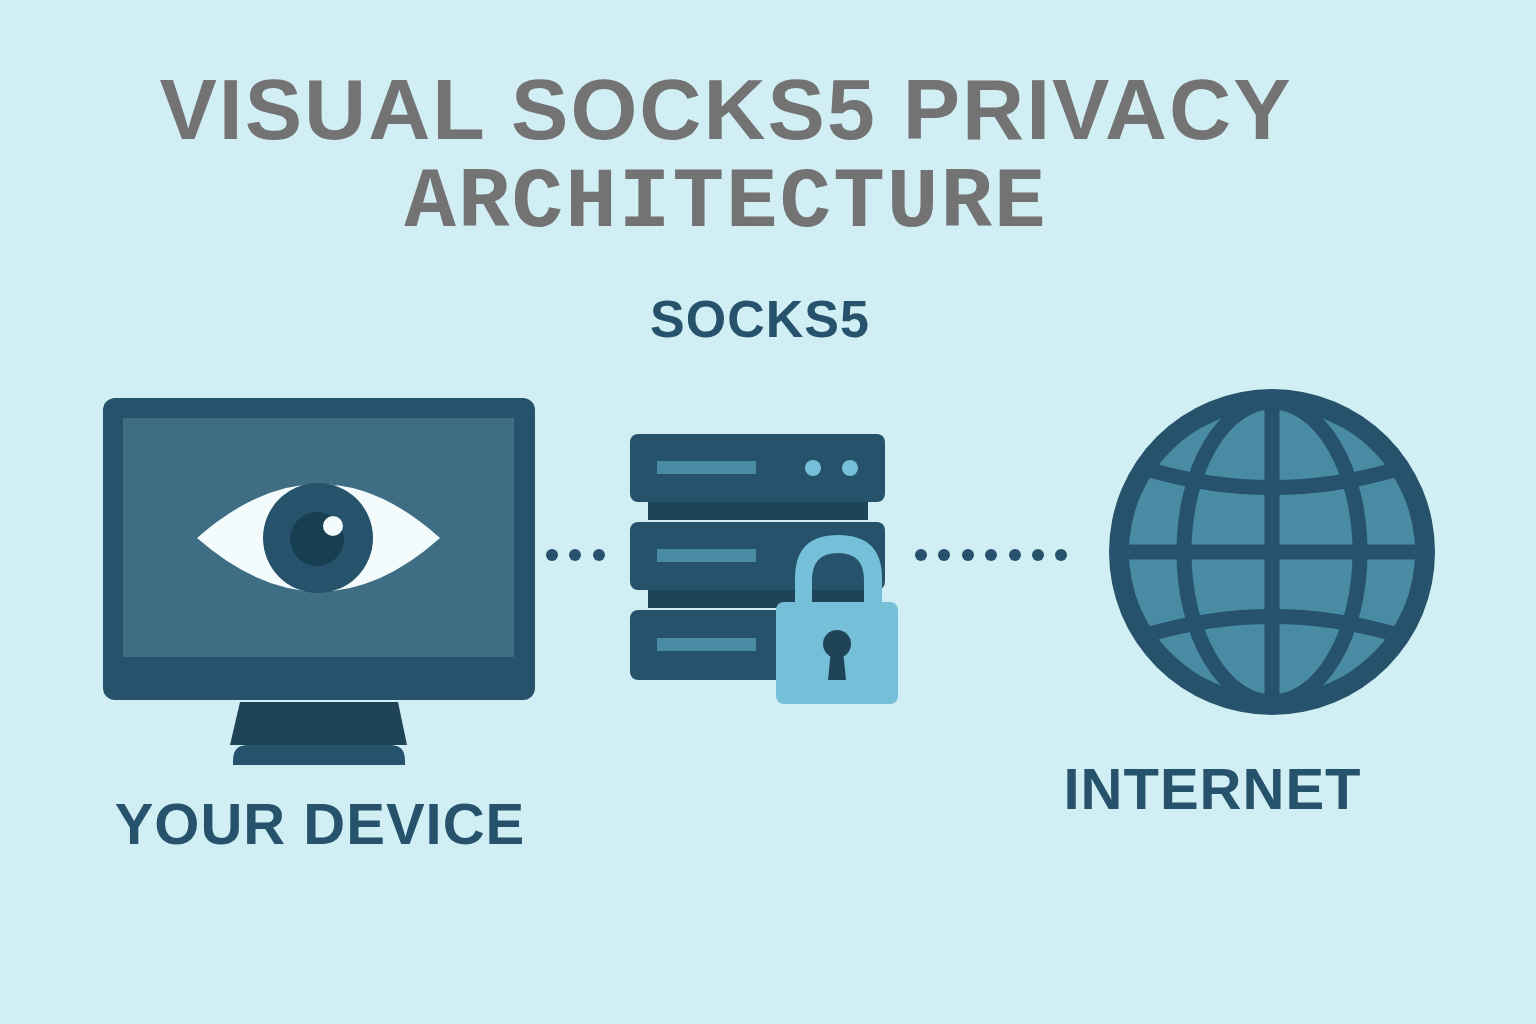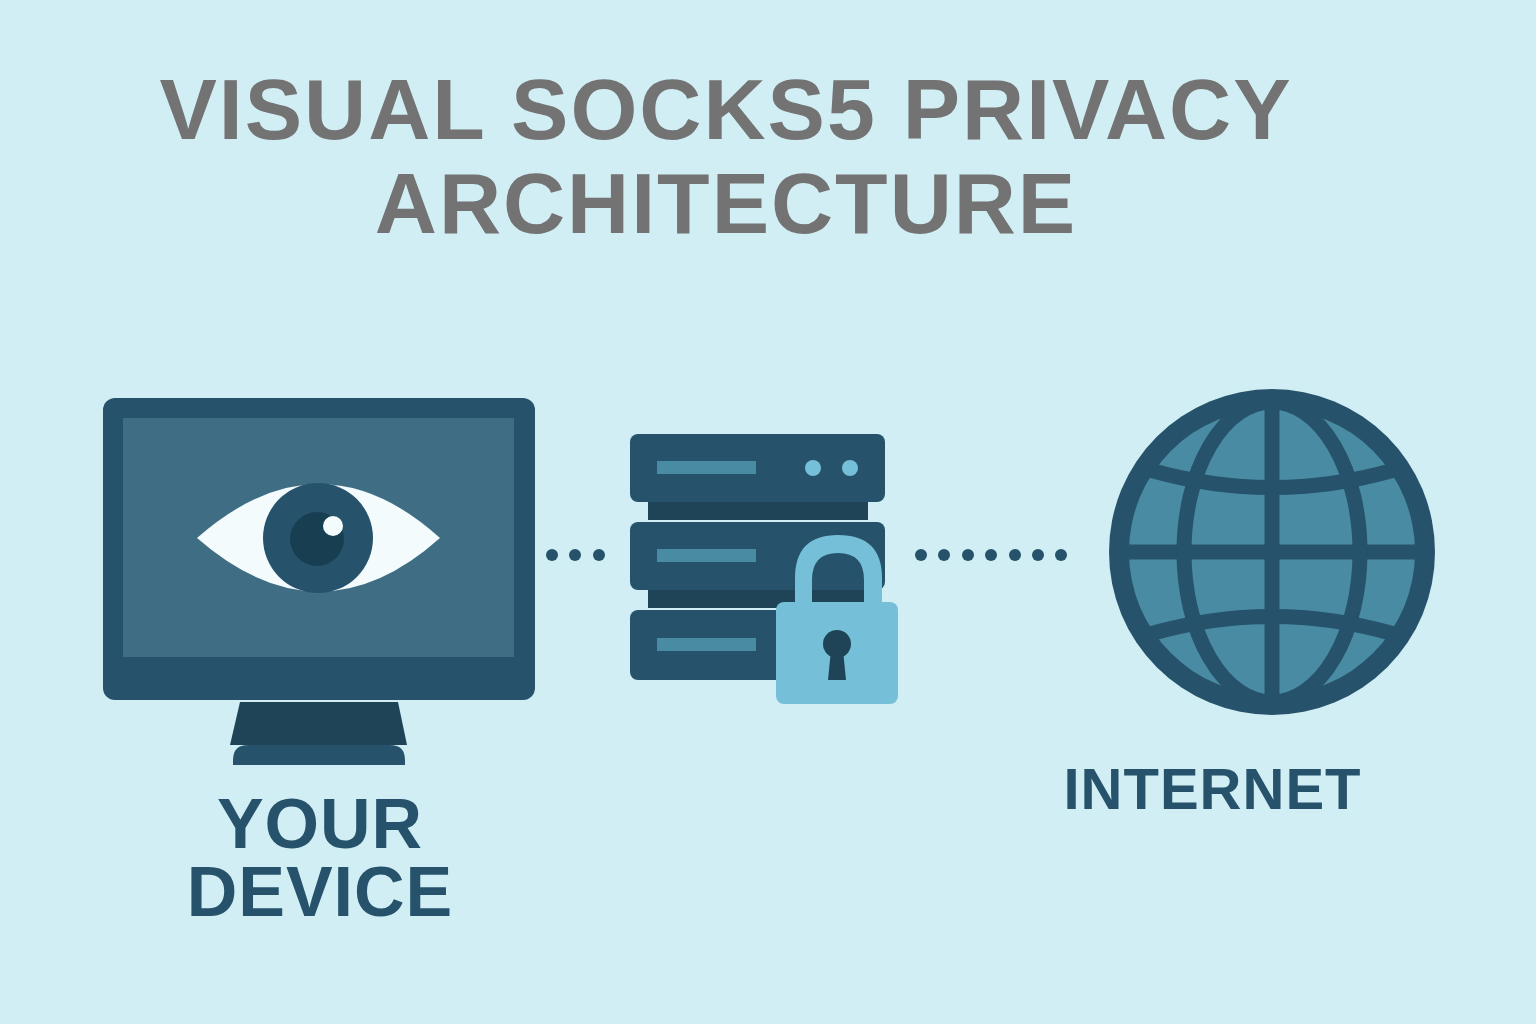--- a/index.html
+++ b/index.html
@@ -15,7 +15,7 @@
     font-weight:bold; font-size:86px; line-height:94px;
     letter-spacing:2px;
   }
-  .title .line2 { display:block; }
+  .title .line2 { display:block;font-family:Liberation Mono, monospace; }
   .label {
     position:absolute; color:#26536b; font-weight:bold;
     text-align:center; letter-spacing:1px;

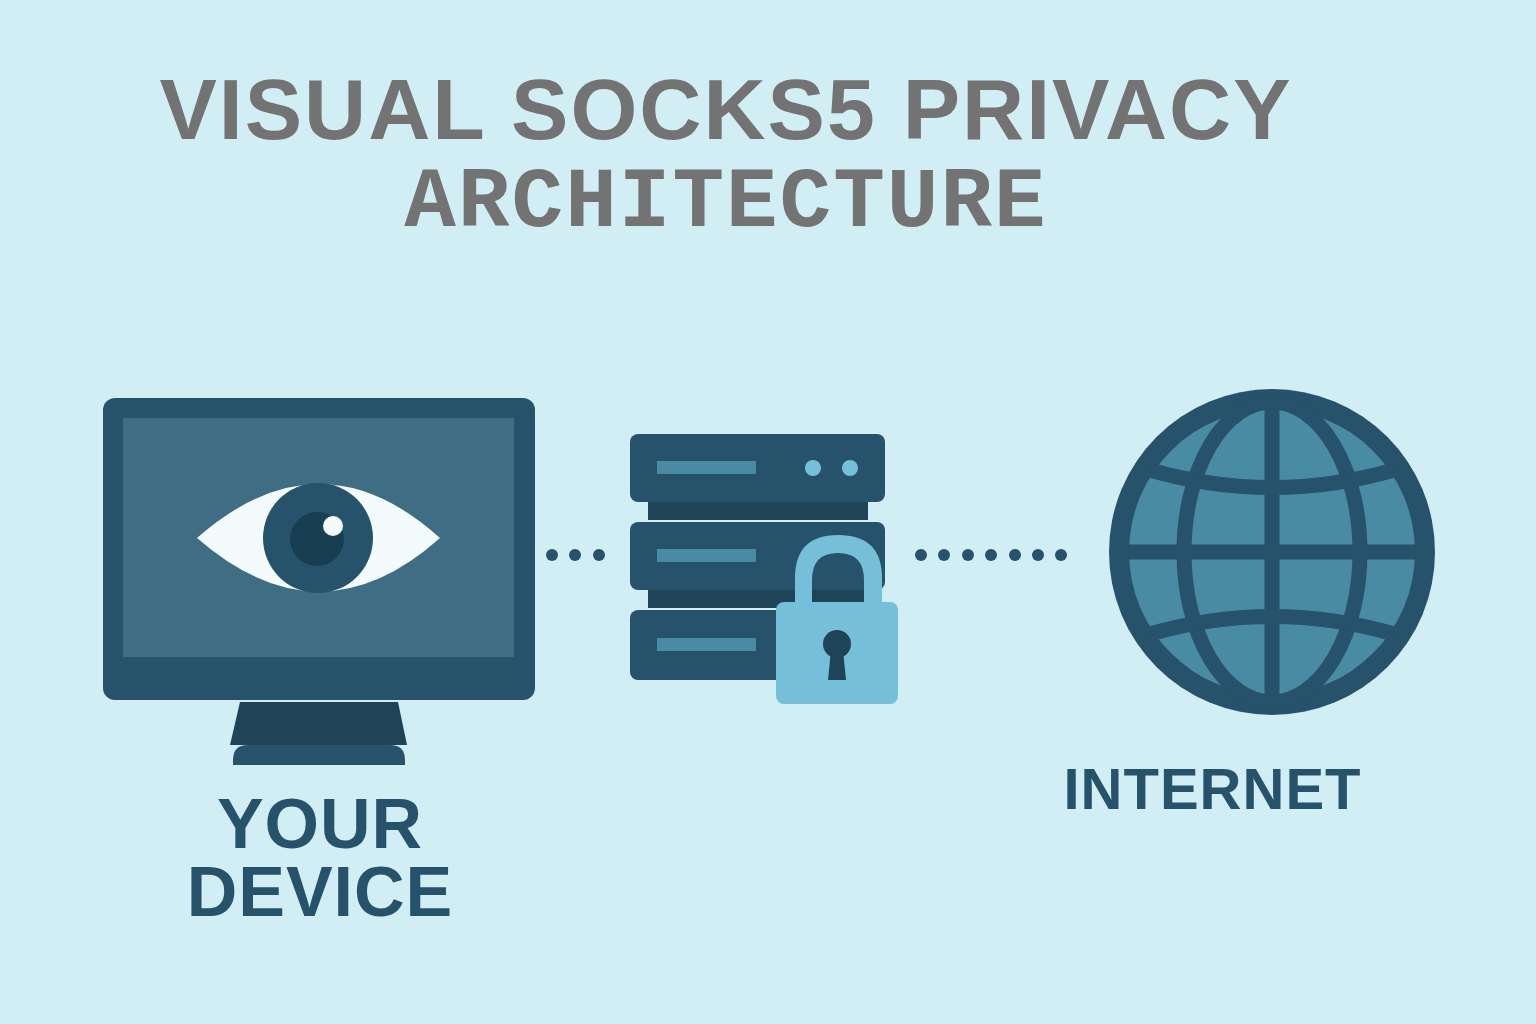--- a/index.html
+++ b/index.html
@@ -51,6 +51,7 @@
 </svg>
 
 <div class="label proxy-label">
+  <div>SOCKS5</div>
 </div>
 
 <svg style="left:620px;top:420px;" width="290" height="290" viewBox="0 0 290 290">

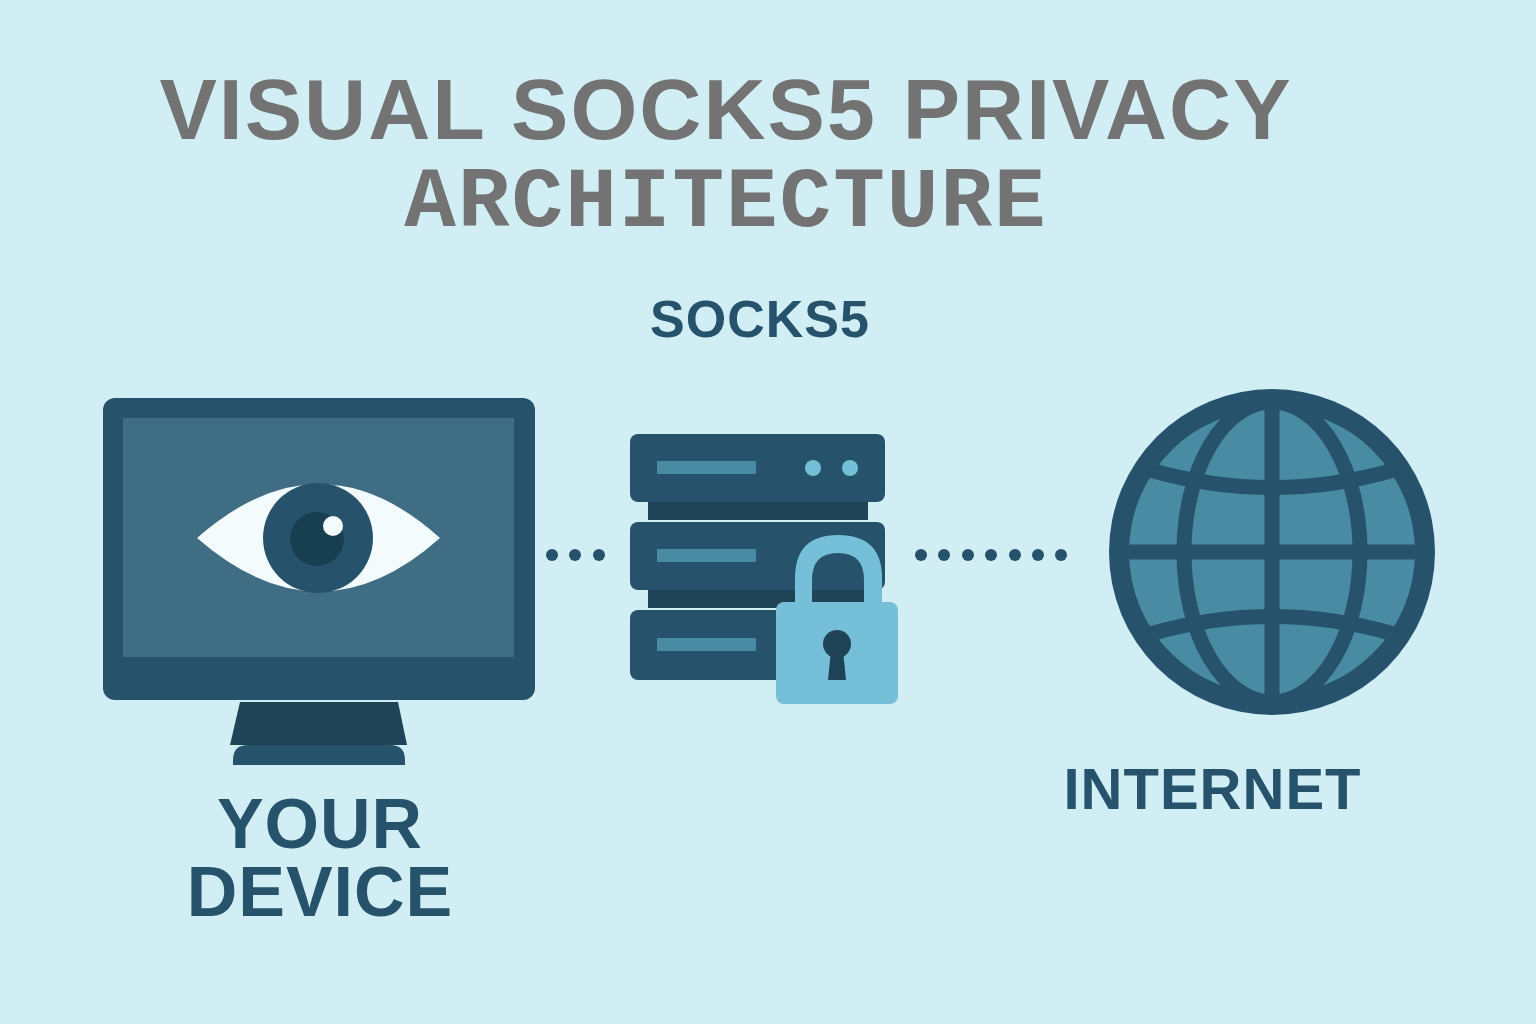--- a/index.html
+++ b/index.html
@@ -21,7 +21,7 @@
     text-align:center; letter-spacing:1px;
   }
   .proxy-label { left:600px; top:290px; width:320px; font-size:52px; line-height:58px; }
-  .device-label { left:90px; top:790px; width:460px; font-size:70px; line-height:68px; }
+  .device-label { left:90px; top:790px; width:460px; font-size:58px; line-height:68px; }
   .internet-label { left:1040px; top:755px; width:345px; font-size:58px; line-height:68px; }
   svg { position:absolute; }
 </style>

